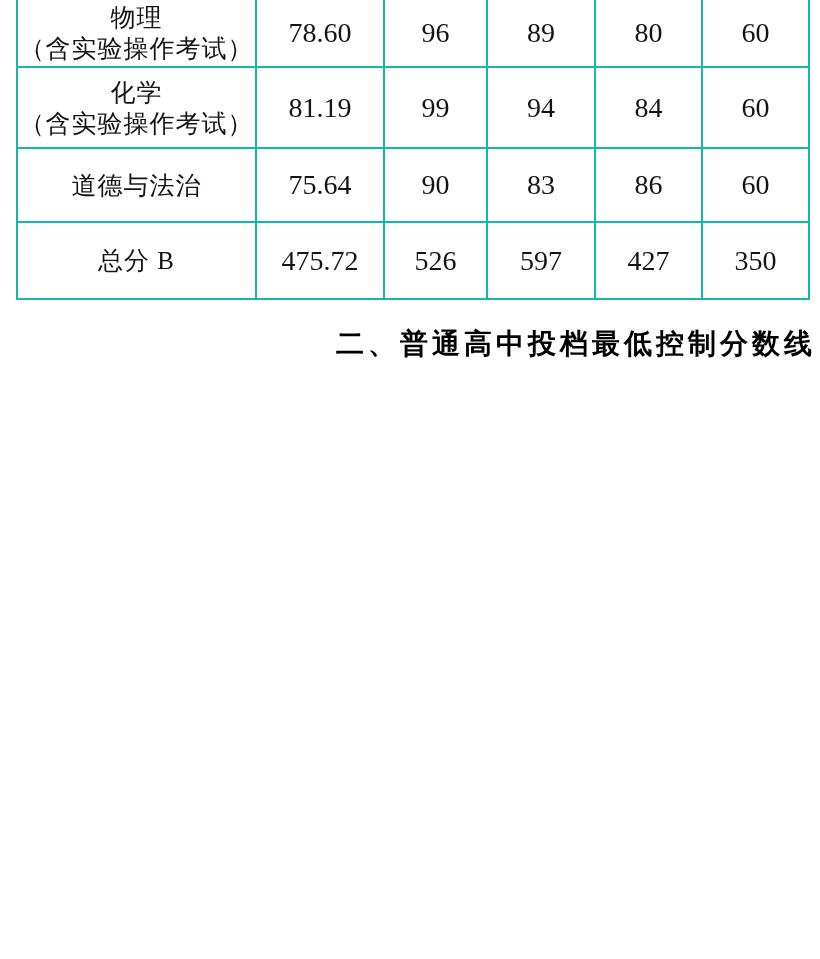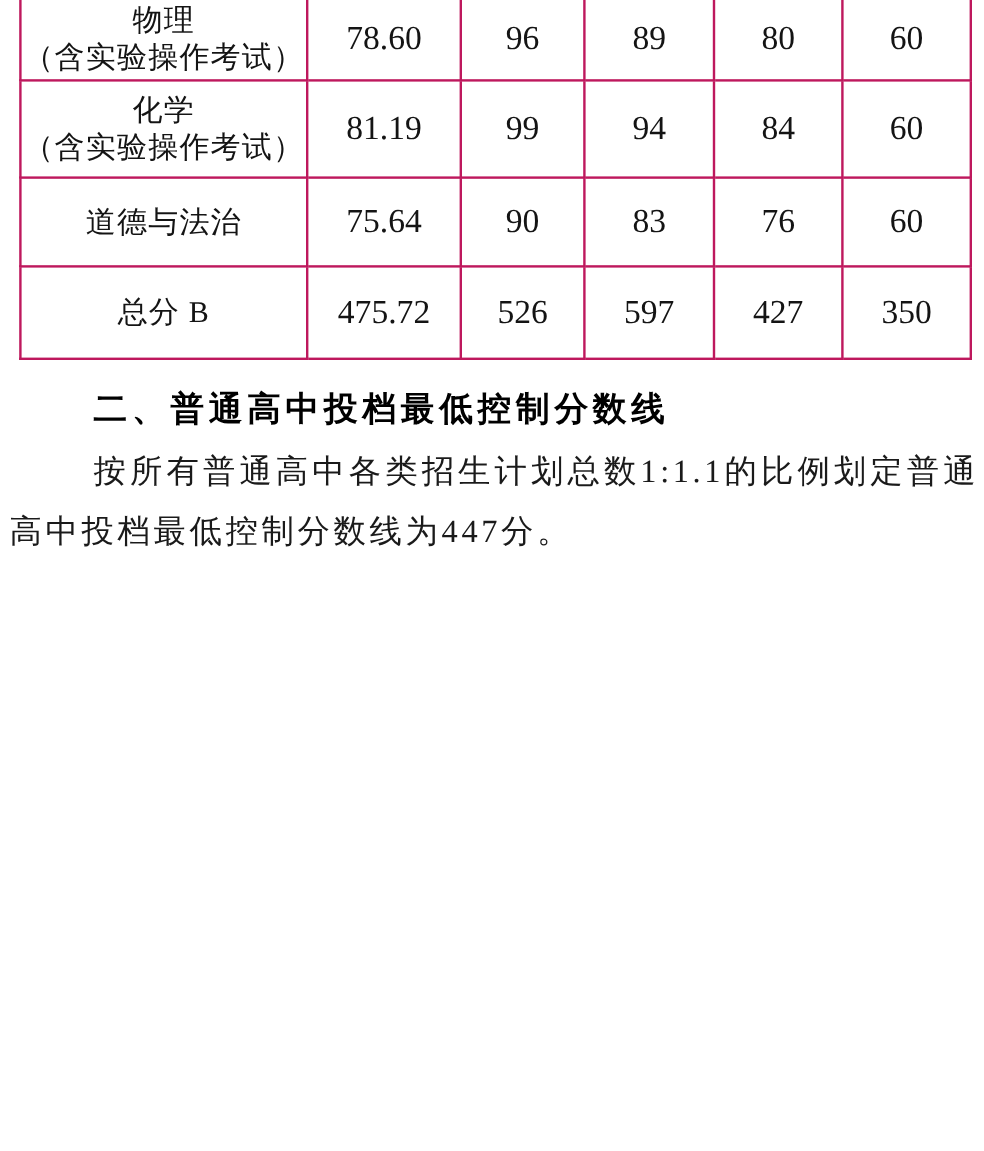--- a/index.html
+++ b/index.html
@@ -15,7 +15,7 @@
     border-collapse:collapse; table-layout:fixed; width:794px;
   }
   table.score td {
-    border:2px solid #be185d; text-align:center; vertical-align:middle;
+    border:2px solid #14b8a6; text-align:center; vertical-align:middle;
     padding:0; color:#141414;
   }
   table.score tr:first-child td { border-top:none; }

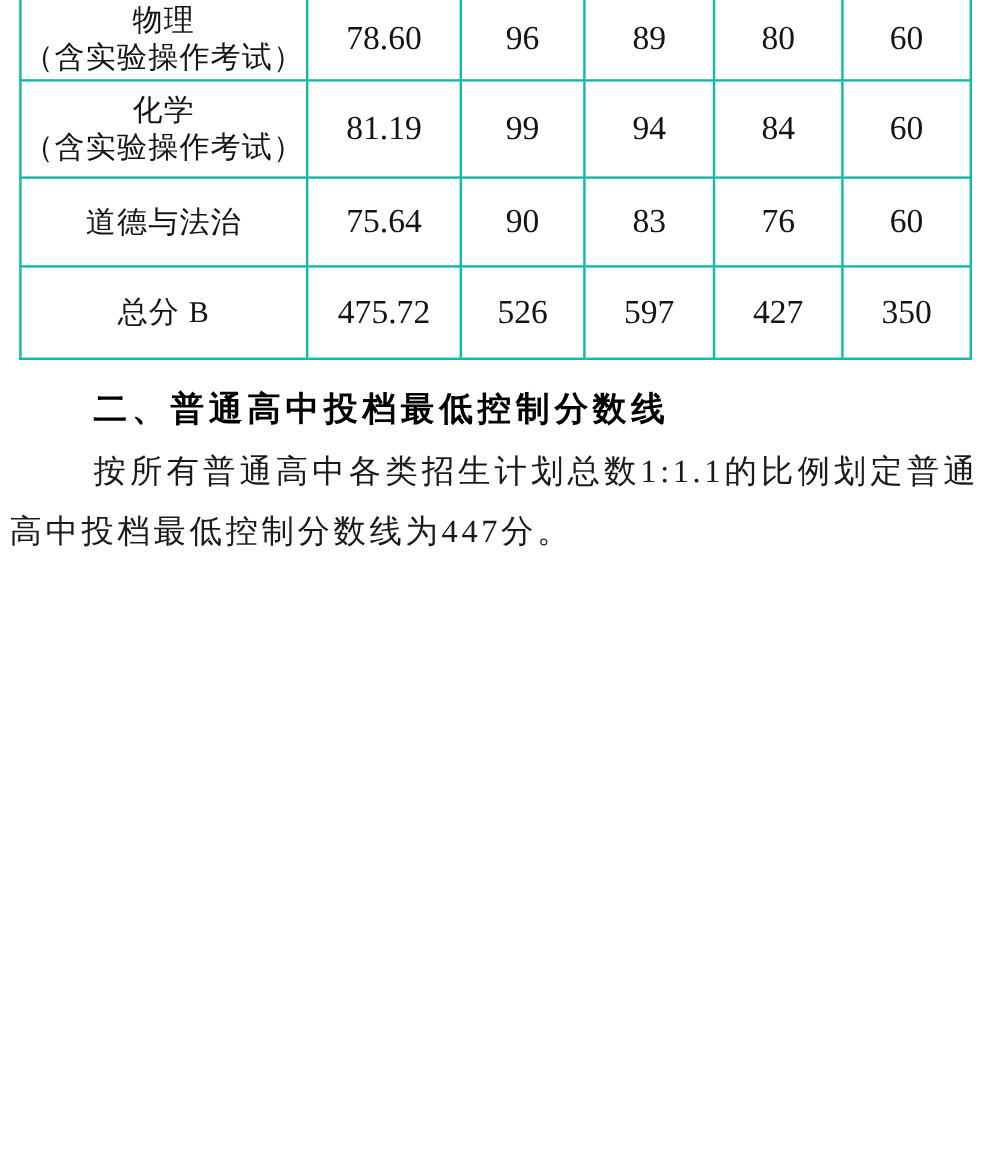--- a/index.html
+++ b/index.html
@@ -92,7 +92,7 @@
           <td class="score-val">75.64</td>
           <td class="score-val">90</td>
           <td class="score-val">83</td>
-          <td class="score-val">76</td>
+          <td class="score-val">86</td>
           <td class="score-val">60</td>
         </tr>
         <tr class="r5">

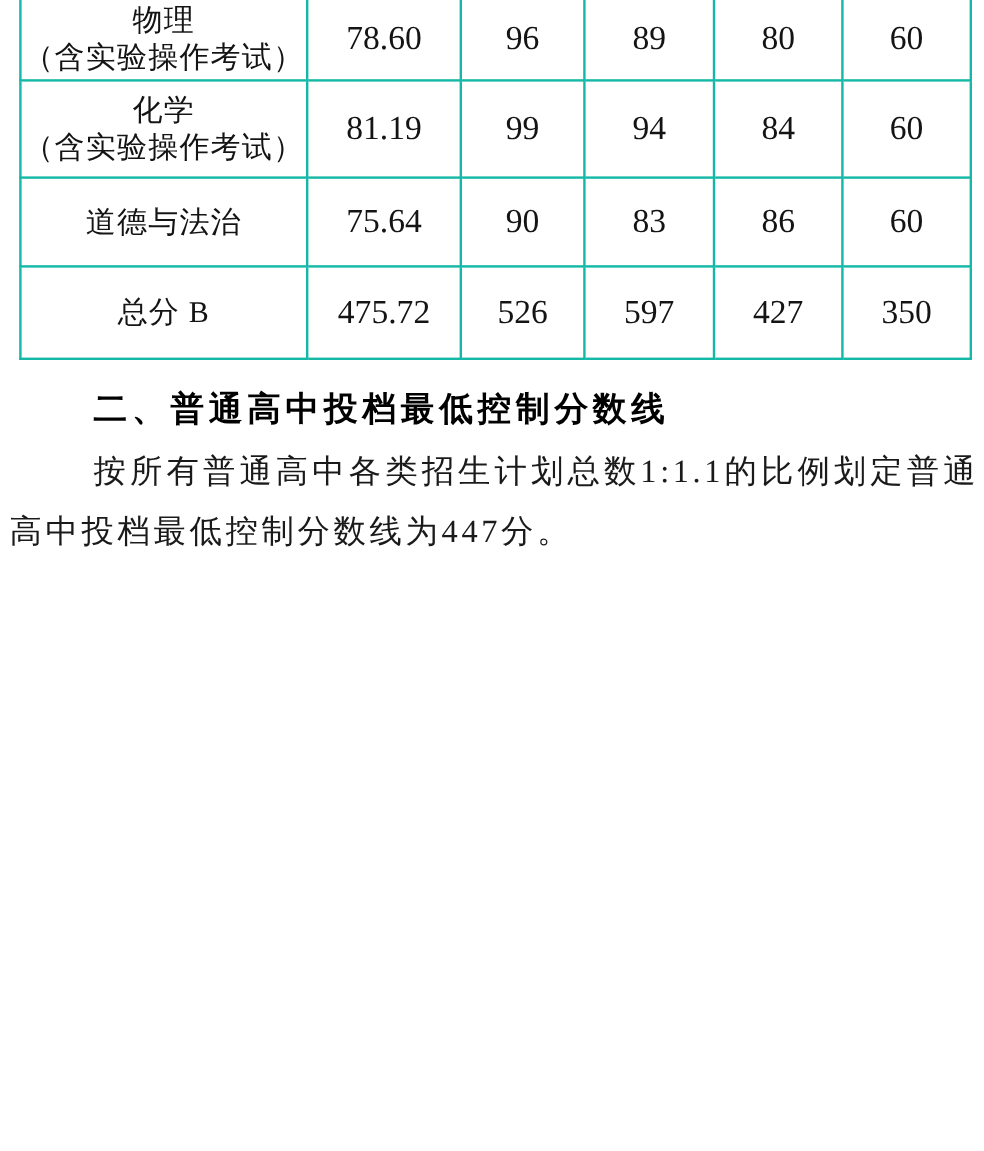--- a/index.html
+++ b/index.html
@@ -27,10 +27,10 @@
   
   .sections { margin:0 4px 0 8px; padding-top:24px; }
   .section-heading {
-    font-family:Liberation Mono, monospace;
+    font-family:Liberation Sans, sans-serif;
     font-weight:bold; color:#000;
     font-size:28px; line-height:36px; letter-spacing:4px;
-    margin:2px 0 6px 0; padding-left:70px;
+    margin:2px 0 6px 0; padding-left:70px;text-align:right;
   }
   .section-body {
     margin:0; font-size:27px; line-height:50px; letter-spacing:3px;

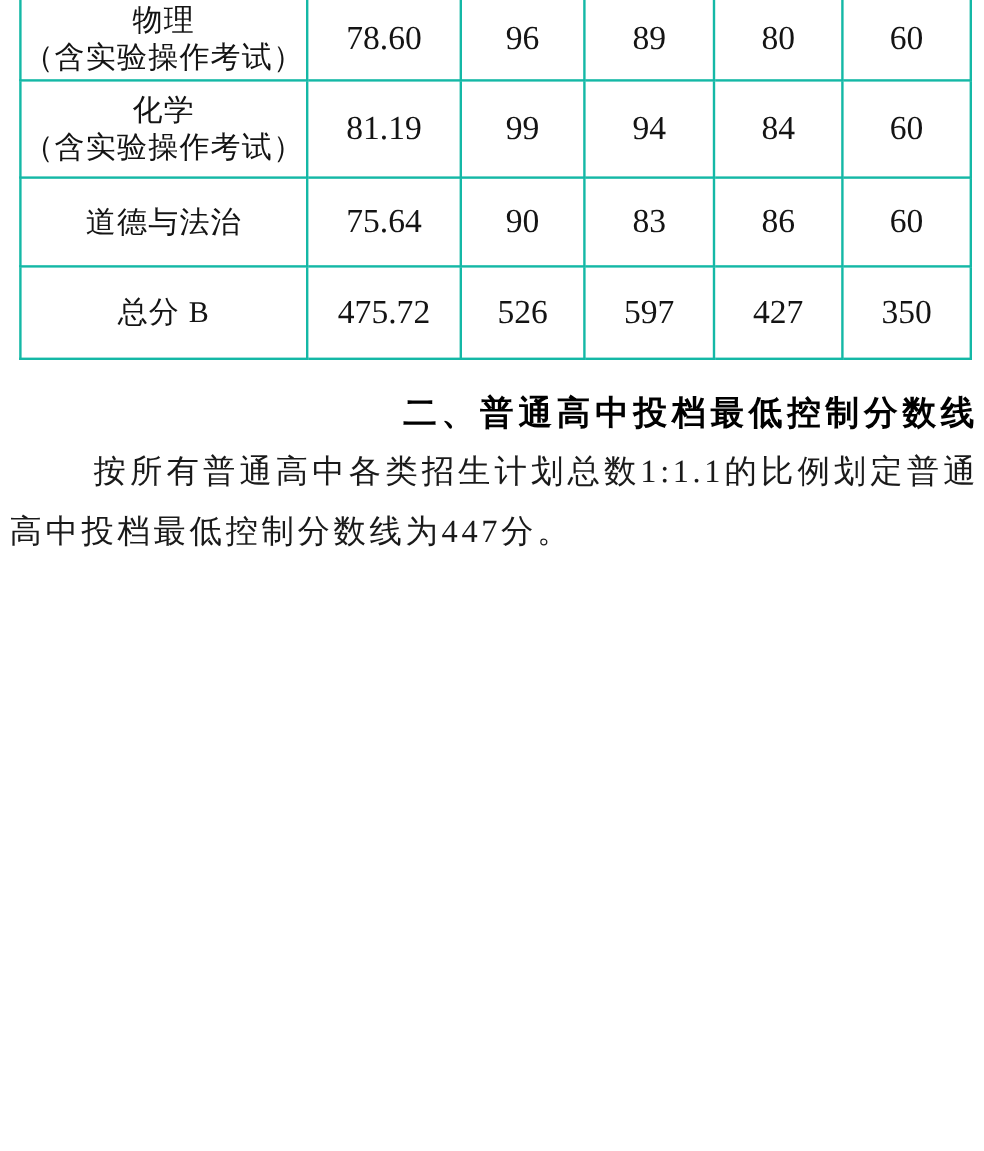--- a/index.html
+++ b/index.html
@@ -110,7 +110,6 @@
   <div class="sections">
     <div class="section">
       <div class="section-heading">二、普通高中投档最低控制分数线</div>
-      <p class="section-body">按所有普通高中各类招生计划总数1:1.1的比例划定普通高中投档最低控制分数线为447分。</p>
     </div>
     <div class="section">
     </div>

